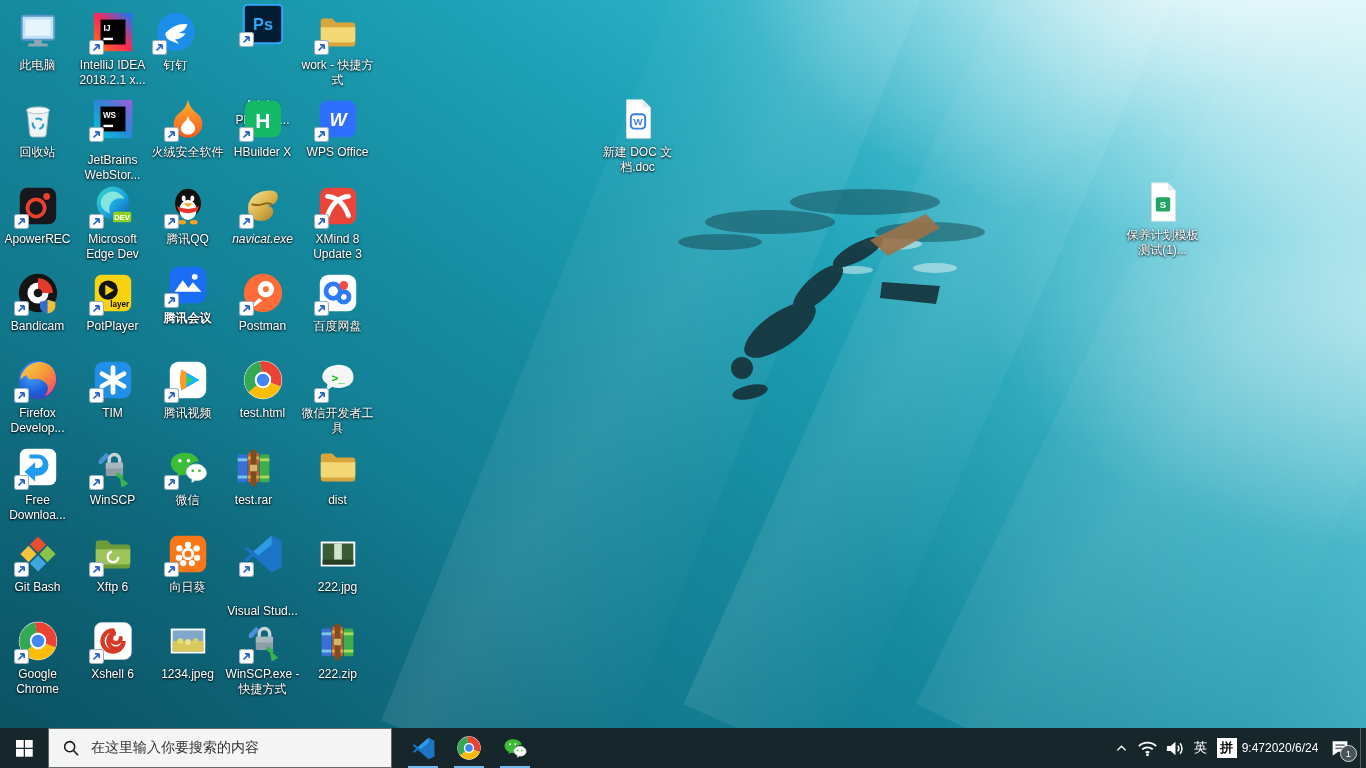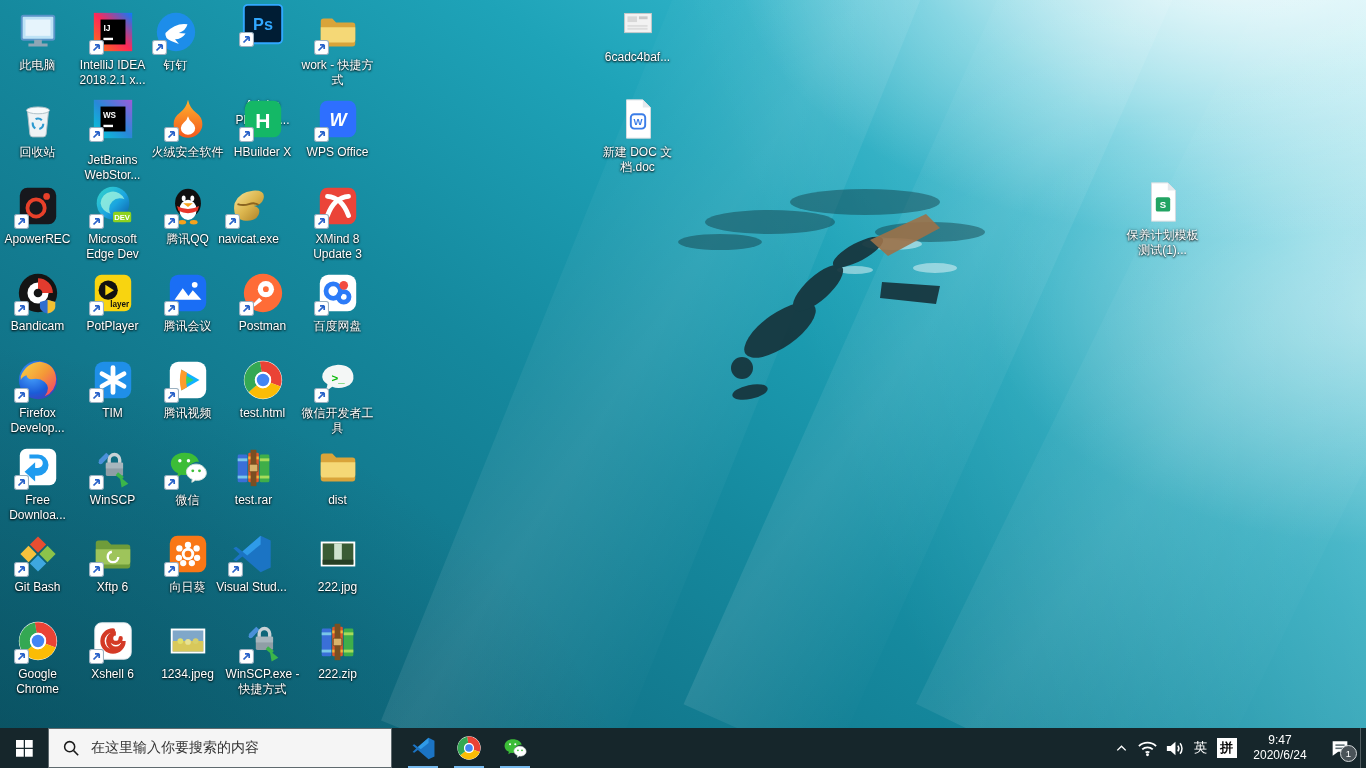--- a/index.html
+++ b/index.html
@@ -768,18 +768,6 @@
         </div>
         <div class="lbl">222.zip</div>
       </div>
-      <div class="dicon" style="left: 600px; top: 0px;">
-        <div class="ic">
-          <svg viewBox="0 0 48 48" width="46" height="46">
-            <rect x="10" y="13" width="28" height="20" fill="#f2f2f2" stroke="#c8c8c8"></rect>
-            <rect x="13" y="16" width="10" height="6" fill="#d8d8d8"></rect>
-            <rect x="25" y="16" width="9" height="3" fill="#c8c8c8"></rect>
-            <rect x="13" y="25" width="21" height="2" fill="#dddddd"></rect>
-            <rect x="13" y="28" width="21" height="2" fill="#dddddd"></rect>
-          </svg>
-        </div>
-        <div class="lbl">6cadc4baf...</div>
-      </div>
       <div class="dicon" style="left: 600px; top: 95px;">
         <div class="ic">
           <svg viewBox="0 0 48 48" width="46" height="46">

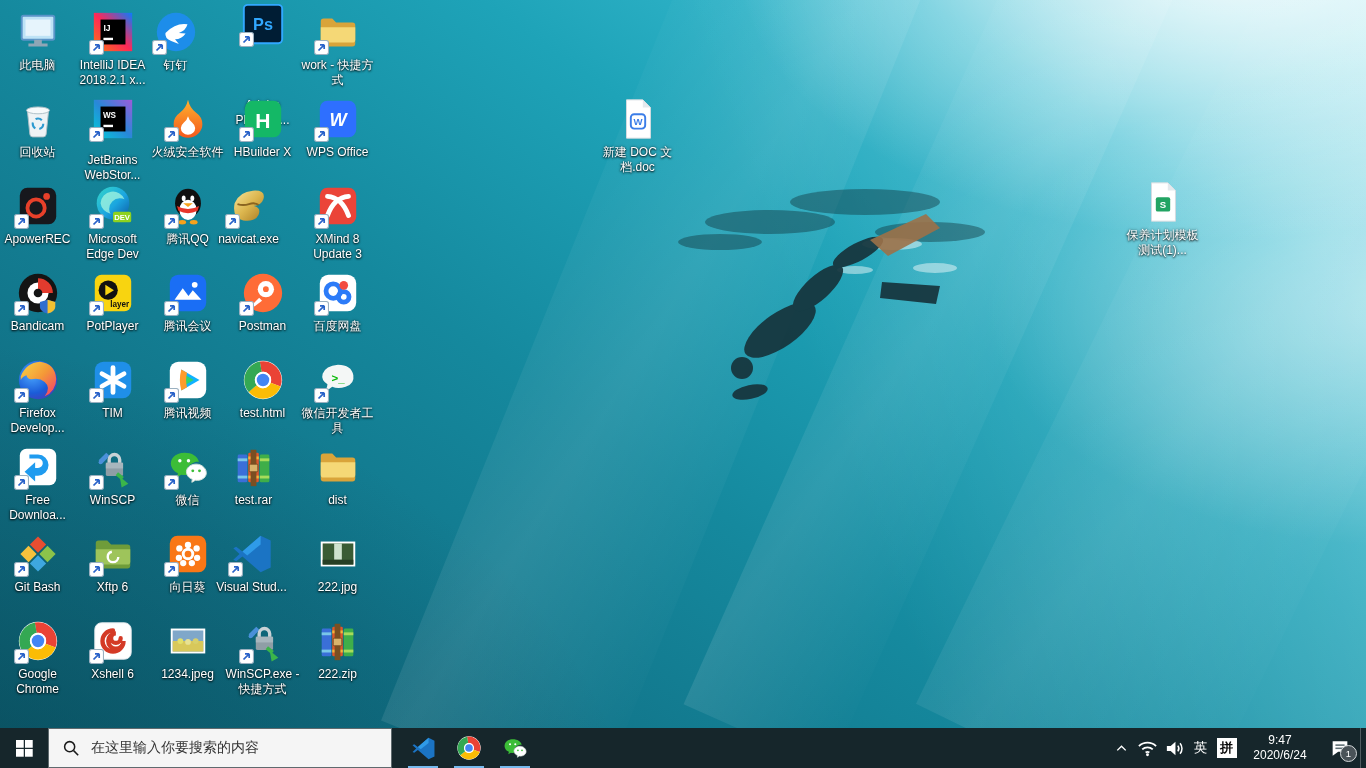--- a/index.html
+++ b/index.html
@@ -307,7 +307,7 @@
         </div>
         <div class="lbl">腾讯QQ</div>
       </div>
-      <div class="dicon" style="left: 211px; top: 182px;">
+      <div class="dicon" style="left: 225px; top: 182px; font-style: italic;">
         <div class="ic">
           <svg viewBox="0 0 48 48" width="46" height="46">
             <defs>

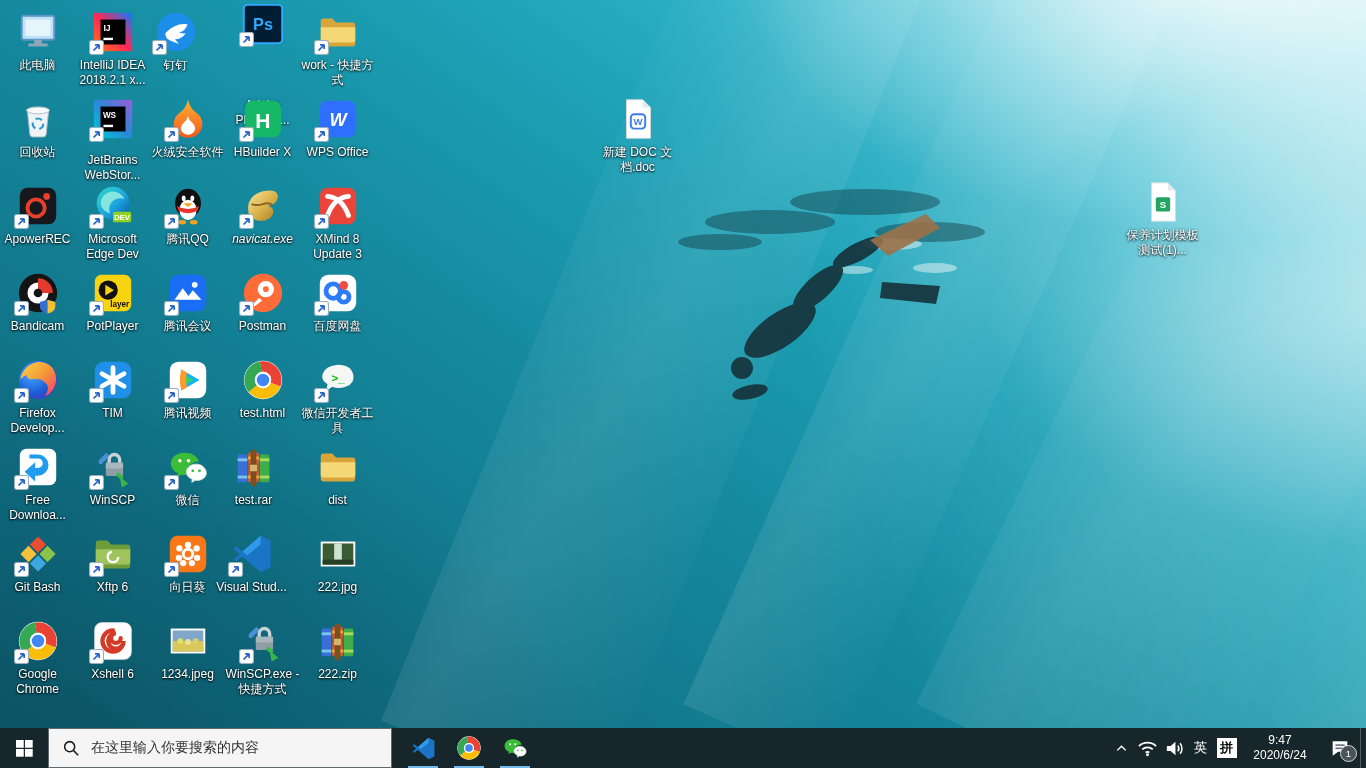--- a/index.html
+++ b/index.html
@@ -380,7 +380,7 @@
         </div>
         <div class="lbl">PotPlayer</div>
       </div>
-      <div class="dicon" style="left: 150px; top: 269px;">
+      <div class="dicon" style="left: 150px; top: 261px; font-weight: bold;">
         <div class="ic">
           <svg viewBox="0 0 48 48" width="46" height="46">
             <rect x="5" y="5" width="38" height="38" rx="9" fill="#1a6ef5"></rect>

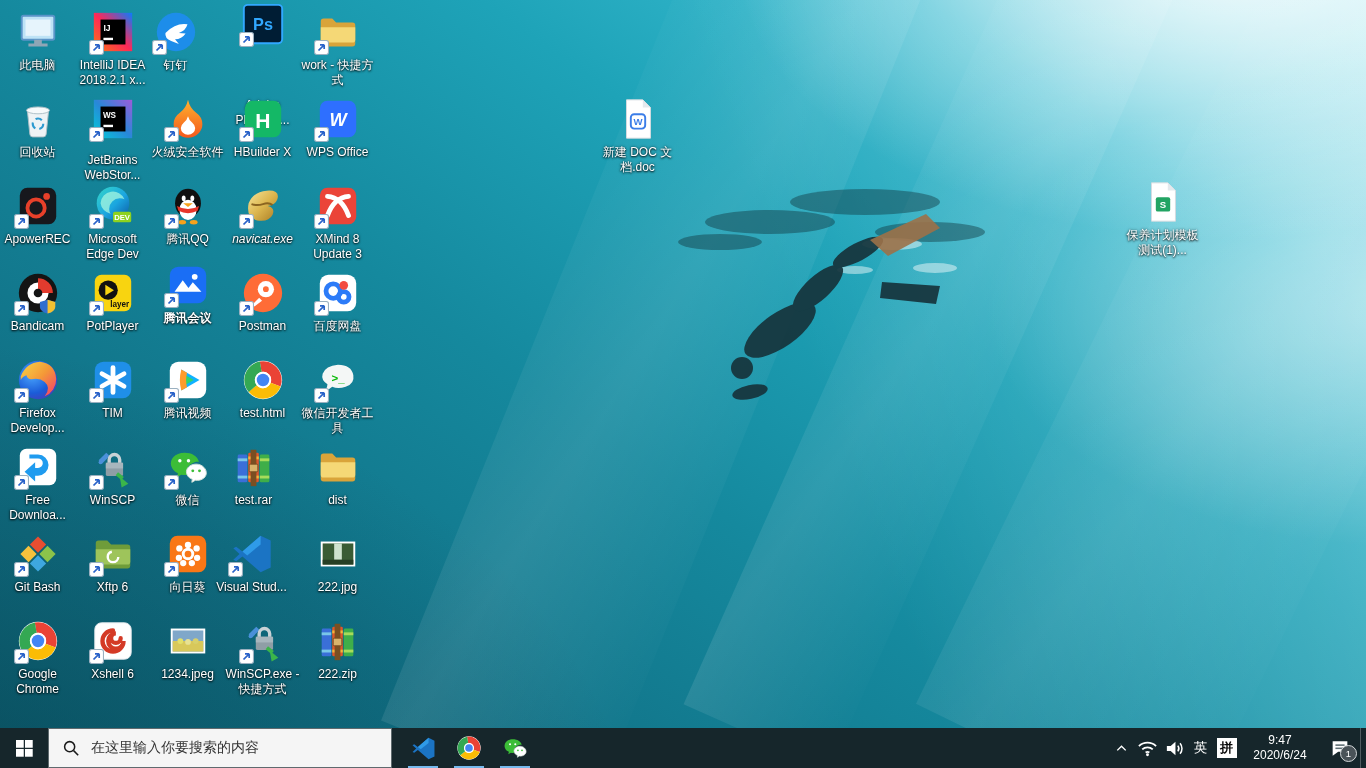--- a/index.html
+++ b/index.html
@@ -657,7 +657,7 @@
         </div>
         <div class="lbl">向日葵</div>
       </div>
-      <div class="dicon" style="left: 214px; top: 530px;">
+      <div class="dicon" style="left: 225px; top: 530px; gap: 24px;">
         <div class="ic">
           <svg viewBox="0 0 48 48" width="46" height="46">
             <path d="M33 5 L14 21.5 7.5 16.5 4.5 18 11 24 4.5 30 7.5 31.5 14 26.5 33 43 43.5 38 V10 z" fill="#1b74c4"></path>

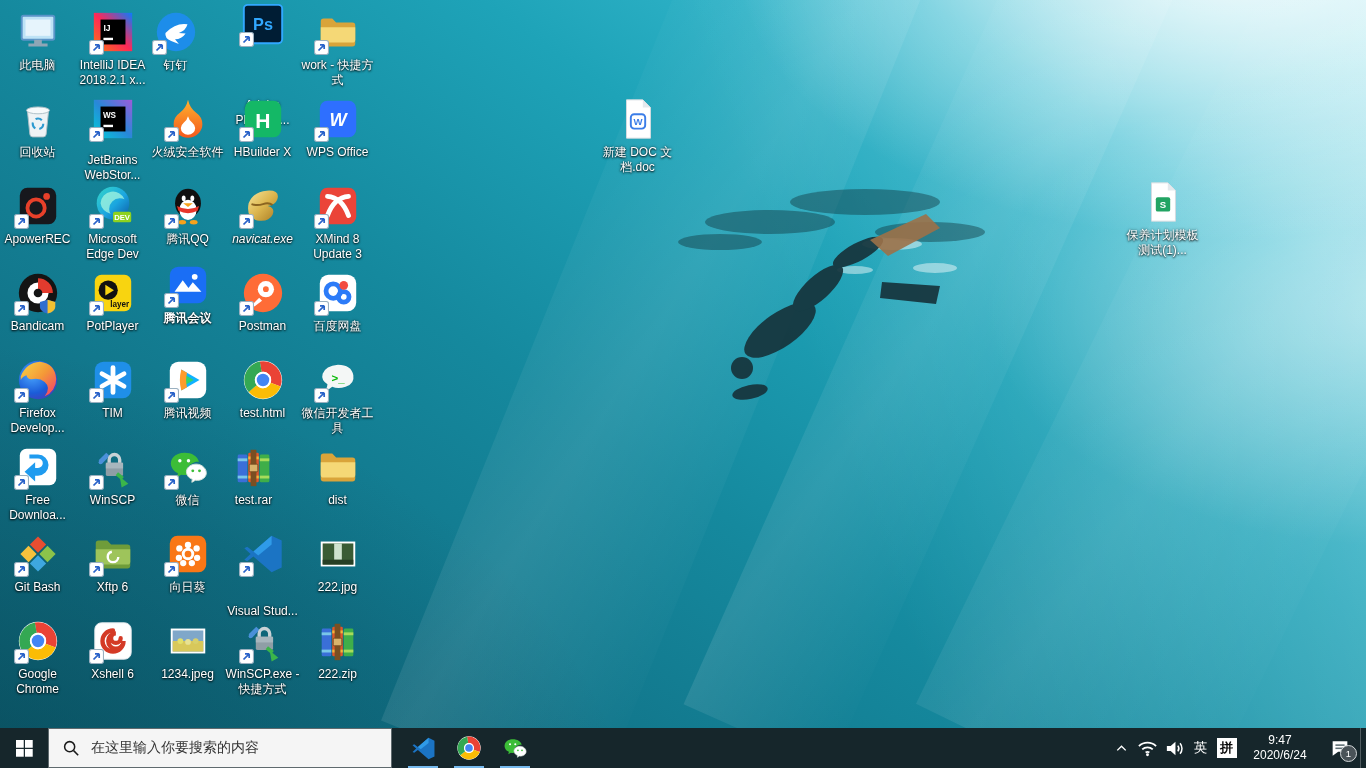--- a/index.html
+++ b/index.html
@@ -42,7 +42,7 @@
   .t-lang{width:25px;font-size:13.5px;}
   .t-ime{width:27px;}
   .imebox{width:20px;height:20px;background:#fff;color:#0a0a0a;font-size:13px;font-weight:bold;display:flex;align-items:center;justify-content:center;}
-  .t-clock{width:80px;flex-direction:column;line-height:15px;font-size:12px;text-align:right;}
+  .t-clock{width:80px;flex-direction:row;line-height:15px;font-size:12px;text-align:right;}
   .t-notif{width:40px;position:relative;}
   .badge{position:absolute;right:3px;bottom:6px;width:15px;height:15px;border-radius:50%;background:#4a5358;border:1px solid #d4d8da;color:#fff;font-size:9.5px;display:flex;align-items:center;justify-content:center;}
   .t-desk{width:5px;border-left:1px solid rgba(255,255,255,.25);}

